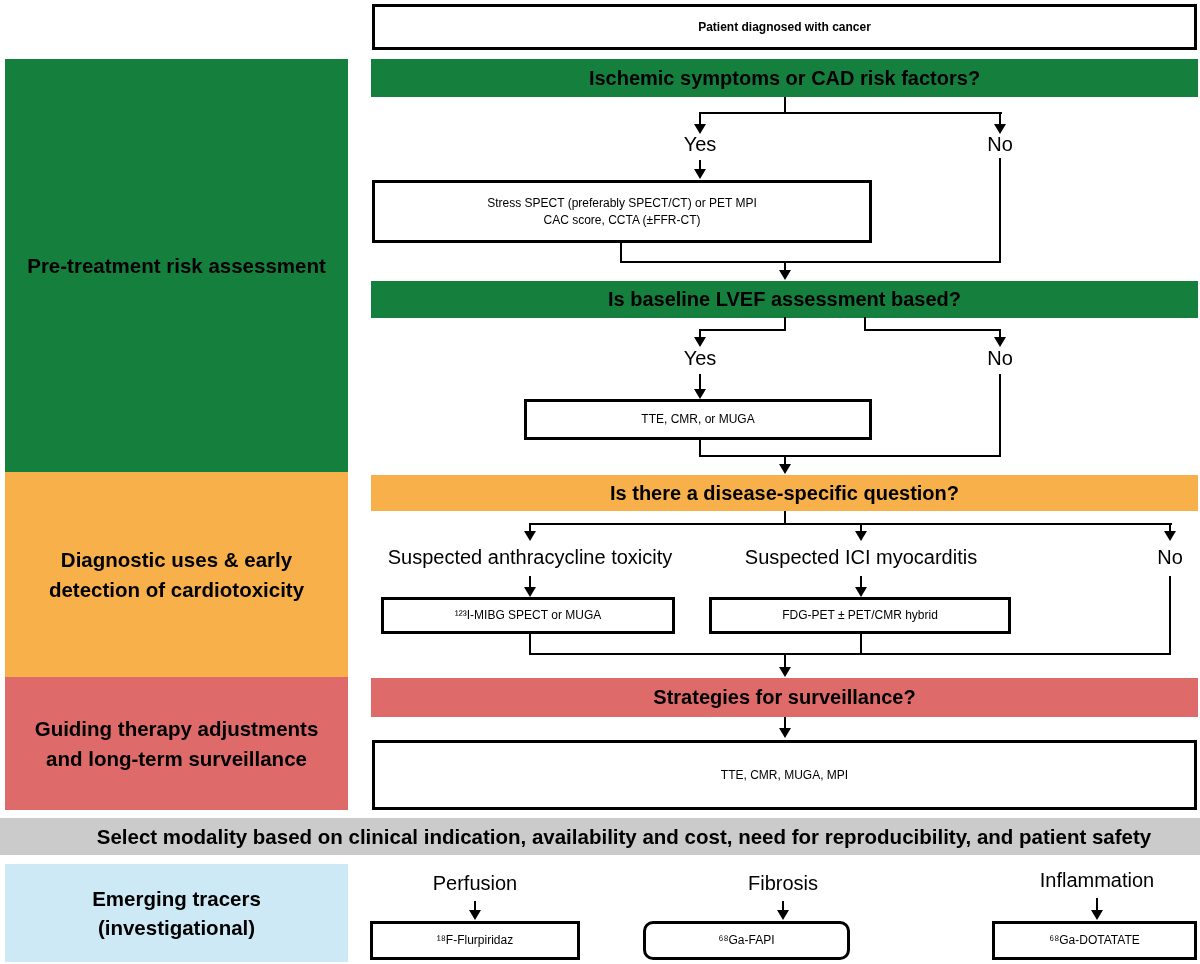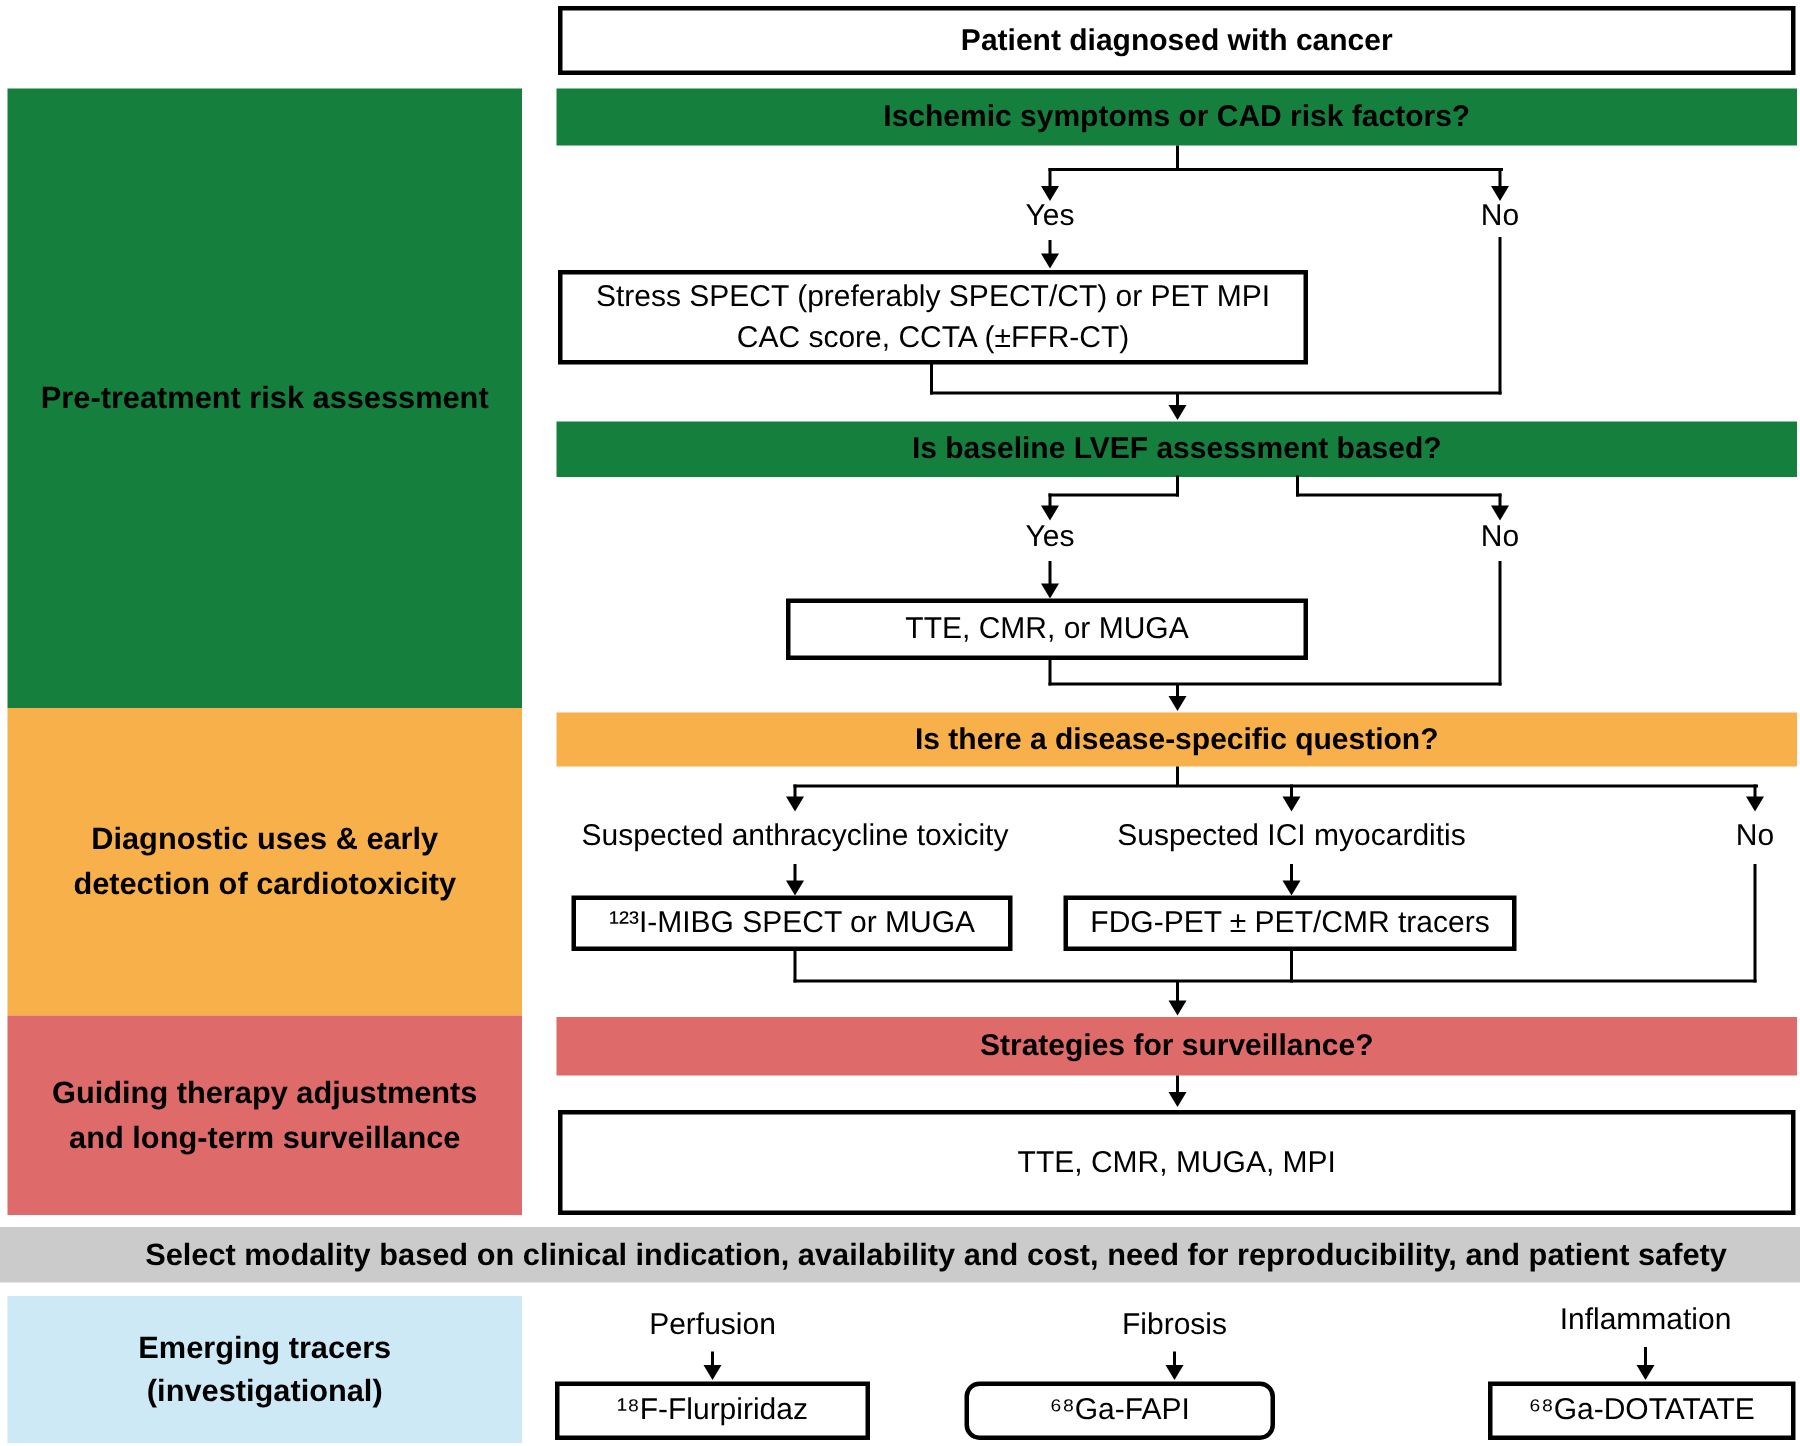--- a/index.html
+++ b/index.html
@@ -12,7 +12,7 @@
   .ah{position:absolute;width:0;height:0;border-left:6px solid transparent;border-right:6px solid transparent;border-top:10px solid #000;}
   .bar{position:absolute;display:flex;align-items:center;justify-content:center;font-weight:bold;font-size:20px;text-align:center;}
   .sideblk{position:absolute;display:flex;align-items:center;justify-content:center;font-weight:bold;font-size:20.5px;text-align:center;line-height:1.42;padding:0 18px;box-sizing:border-box;}
-  .fbox{position:absolute;background:#fff;border:3px solid #000;box-sizing:border-box;display:flex;flex-direction:column;align-items:center;justify-content:center;font-size:20px;text-align:center;line-height:1.35;}
+  .fbox{position:absolute;background:#fff;border:3px solid #000;box-sizing:border-box;display:flex;flex-direction:column;align-items:center;justify-content:center;font-size:12px;text-align:center;line-height:1.35;}
   .lbl{position:absolute;transform:translateX(-50%);font-size:20px;white-space:nowrap;text-align:center;}
   .graybar{position:absolute;display:flex;align-items:center;justify-content:center;font-weight:bold;font-size:20.5px;text-align:center;}
   .green{background:#15803d;}

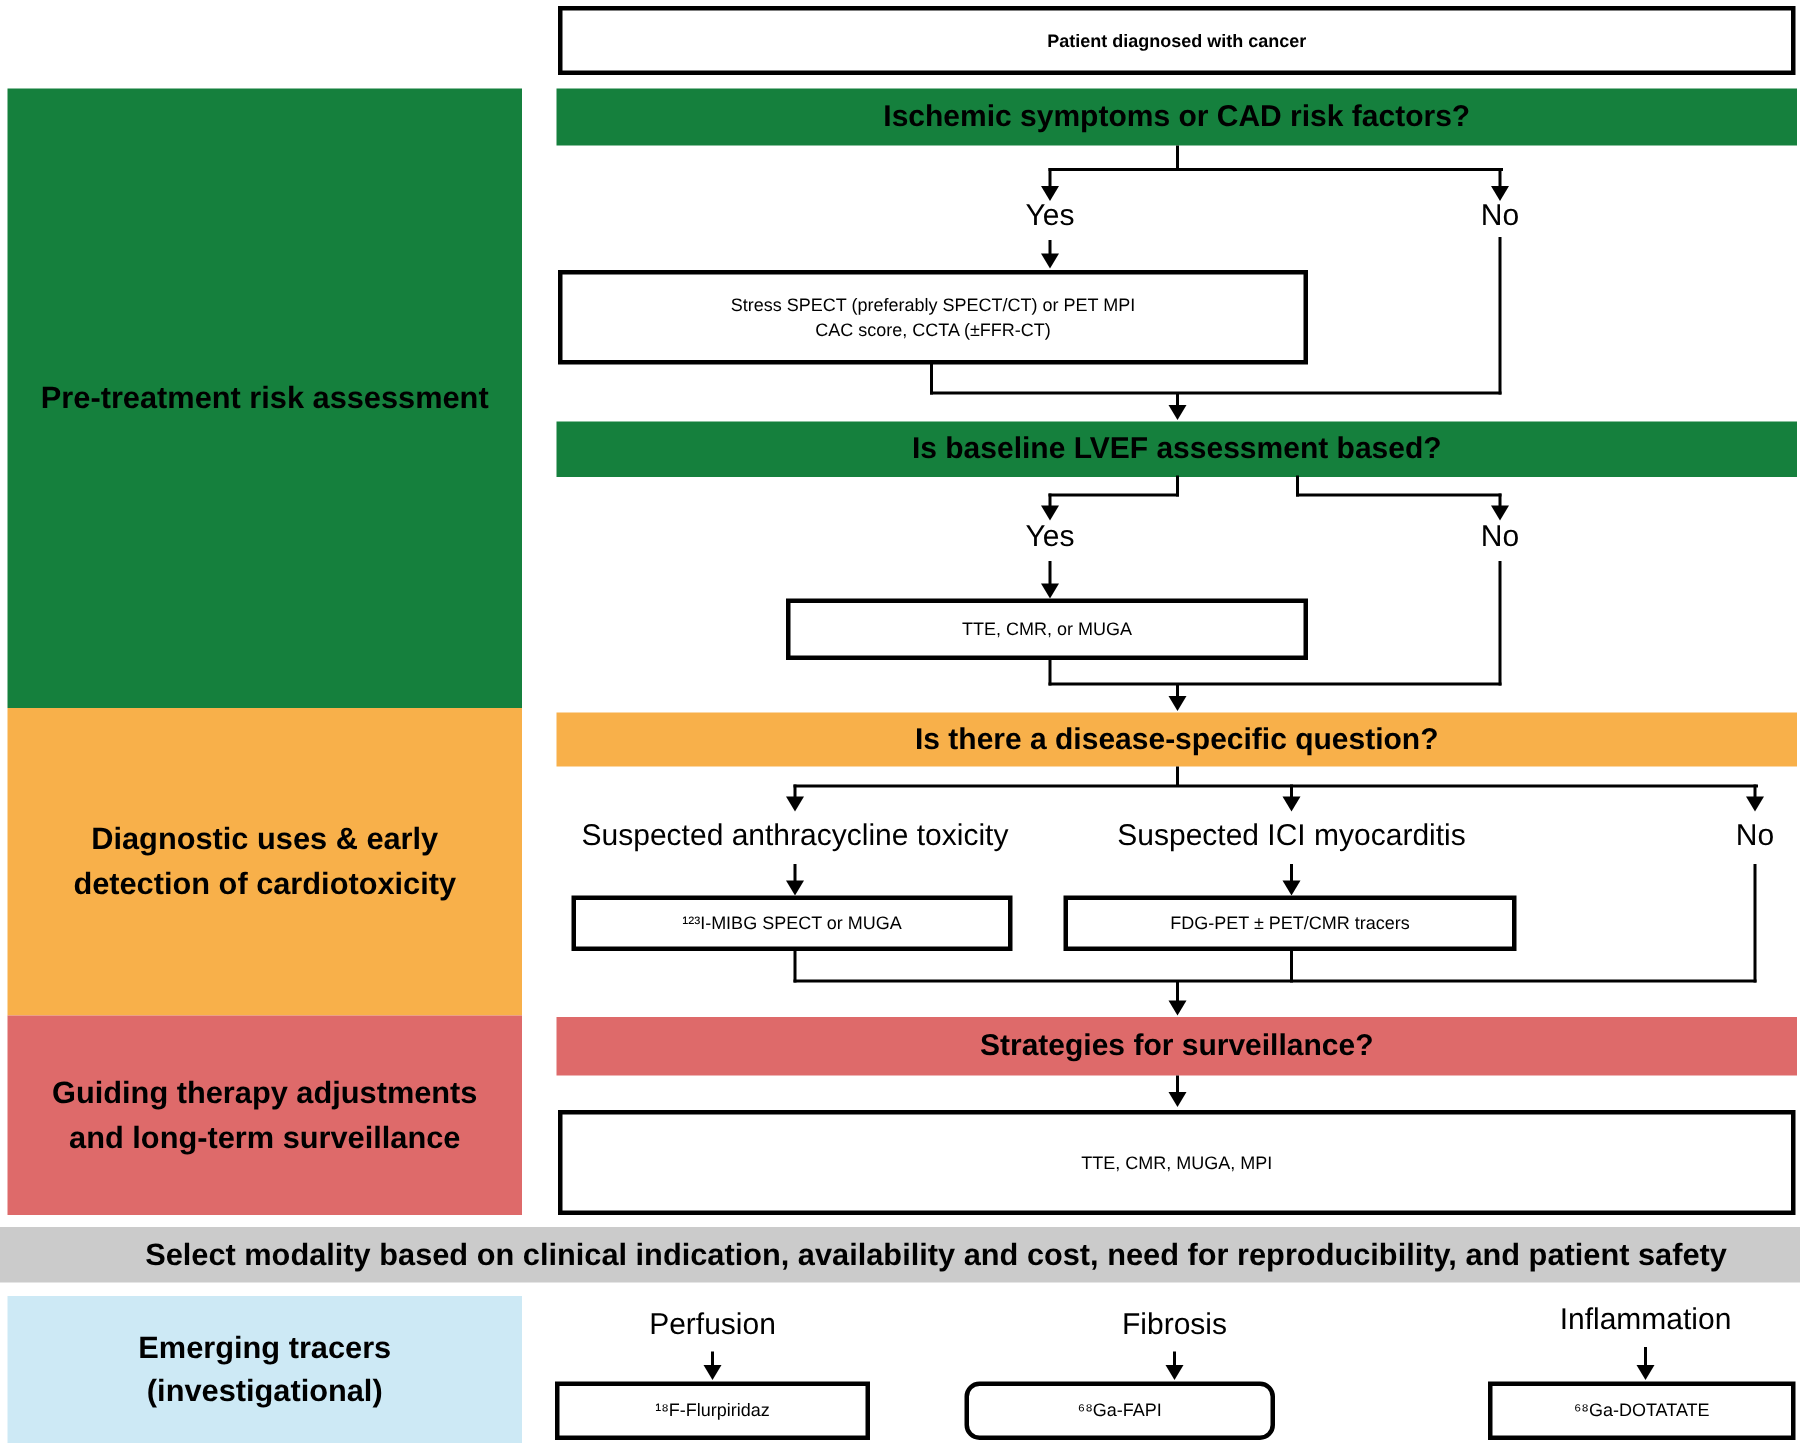--- a/index.html
+++ b/index.html
@@ -120,7 +120,7 @@
     <span>¹²³I-MIBG SPECT or MUGA</span>
   </div>
   <div class="fbox" style="left:709px;top:597px;width:302px;height:37px;">
-    <span>FDG-PET ± PET/CMR tracers</span>
+    <span>FDG-PET ± PET/CMR hybrid</span>
   </div>
 
   <div class="ln" style="left:529px;top:633px;width:2px;height:22px;"></div>

